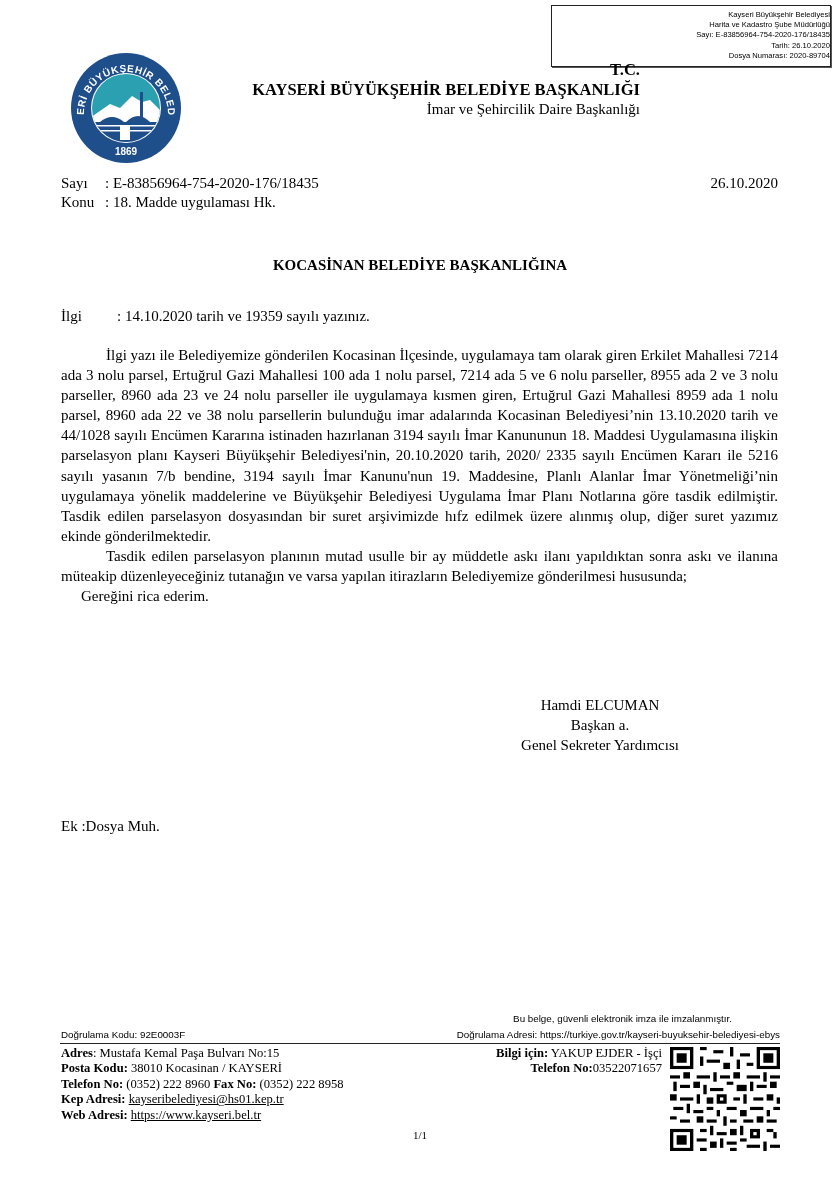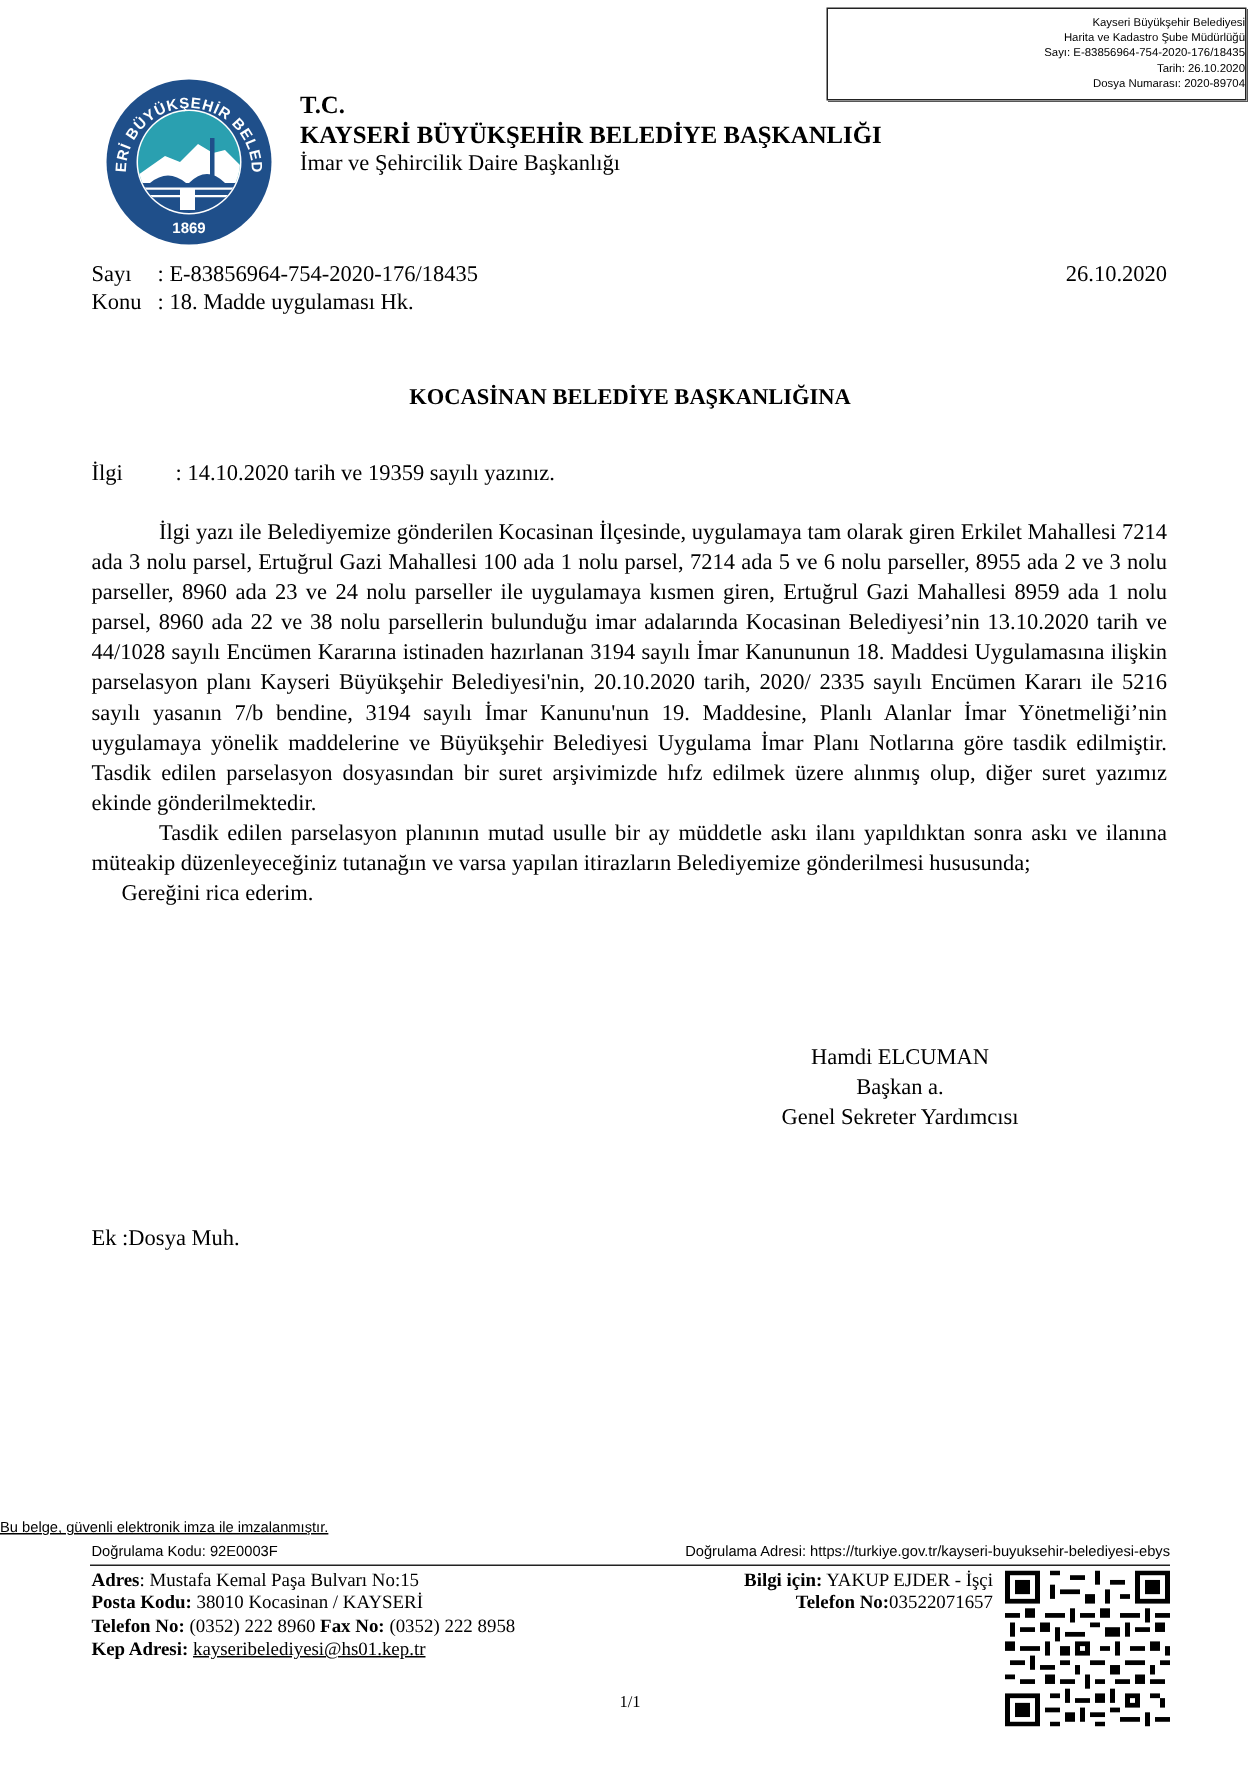--- a/index.html
+++ b/index.html
@@ -11,7 +11,7 @@
            font-size: 7.6px; line-height: 10.2px; padding: 4px 0 0 8px; box-sizing: border-box; }
   .stamp div { white-space: nowrap; text-align: right; }
   .logo { left: 70px; top: 52px; width: 112px; height: 112px; }
-  .hdr { left: 200px; width: 440px; text-align: left; white-space: nowrap; }
+  .hdr { left: 200px; width: 440px; text-align: right; white-space: nowrap; }
   .hdr-tc { top: 60px; font-weight: bold; font-size: 16.5px; }
   .hdr-org { top: 80px; font-weight: bold; font-size: 16.5px; }
   .hdr-dept { top: 101px; font-size: 15px; }

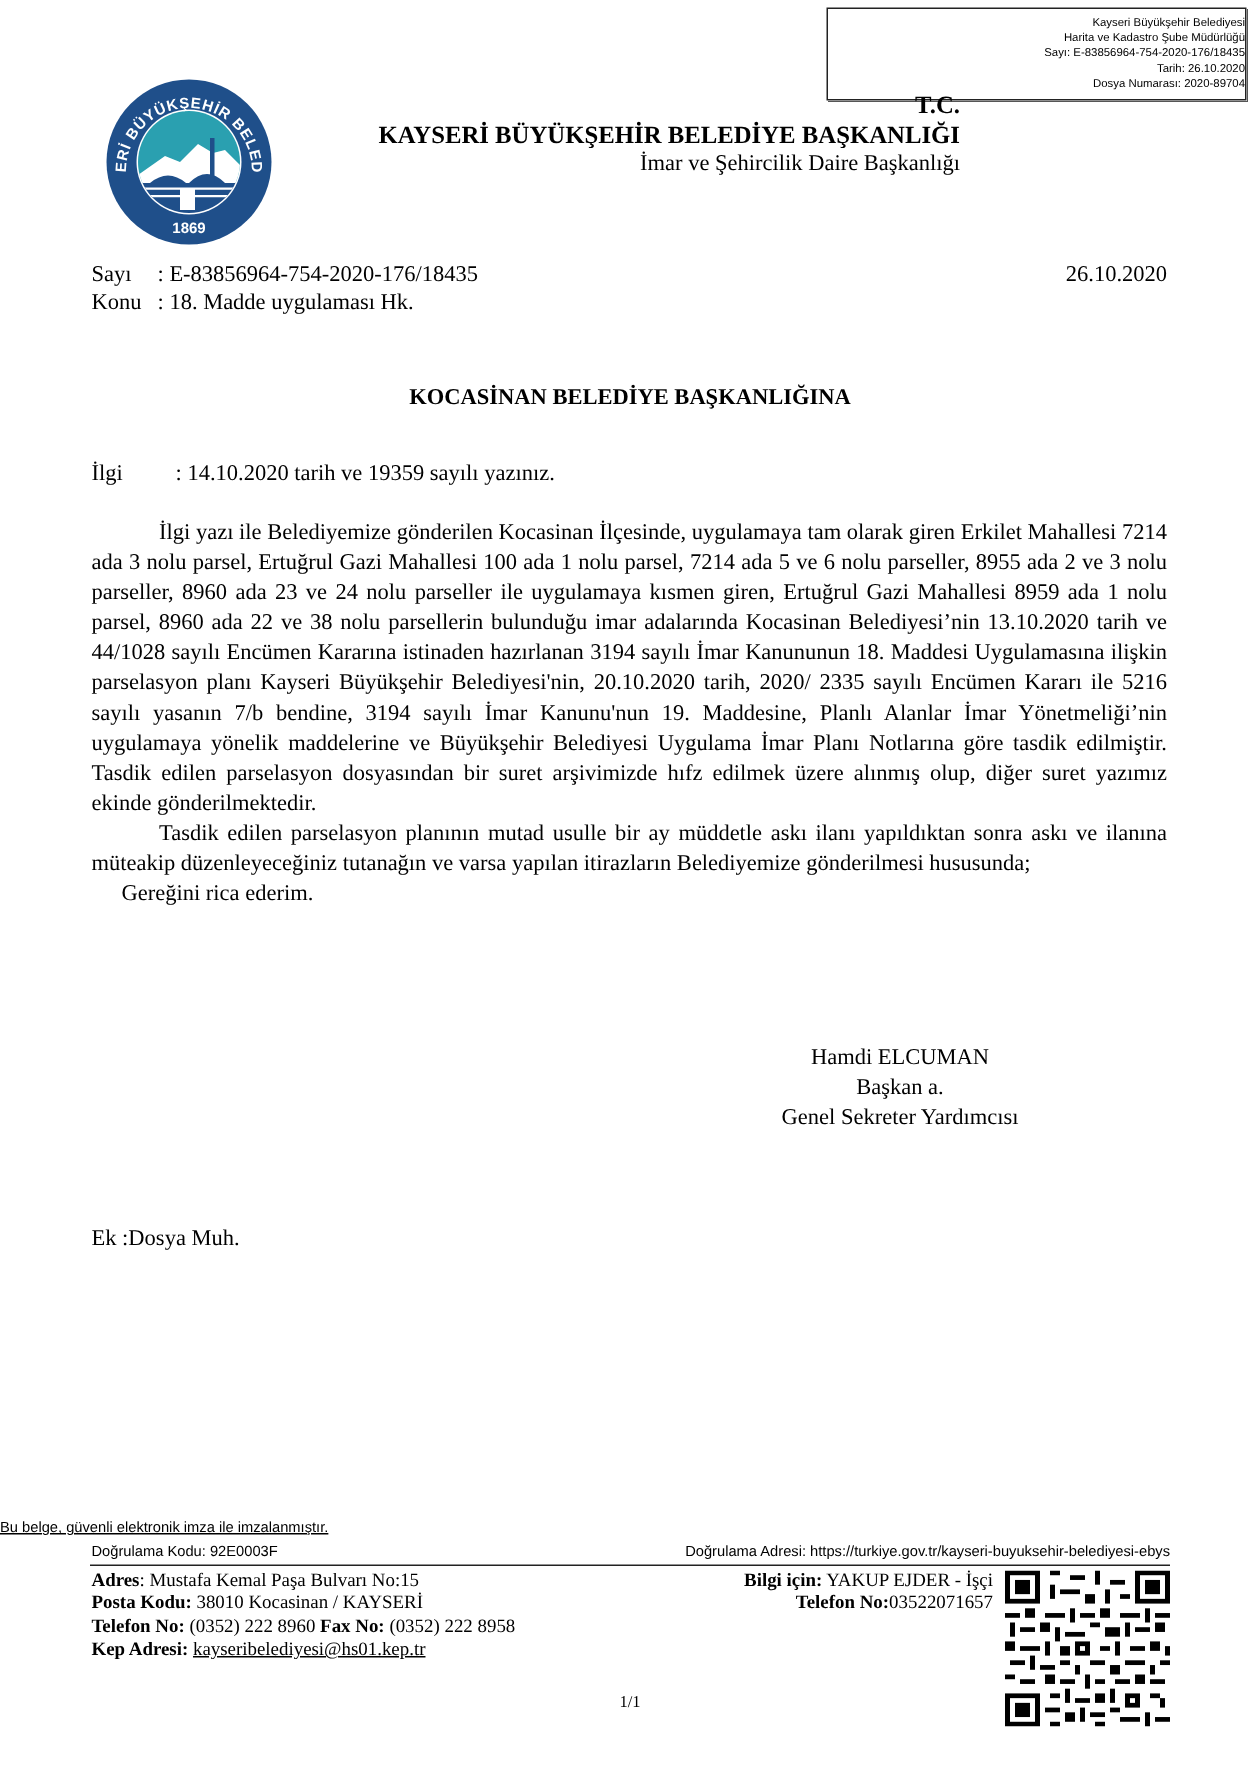--- a/index.html
+++ b/index.html
@@ -26,7 +26,7 @@
   .body-text p.closing { text-indent: 20px; }
   .sig { left: 480px; width: 240px; text-align: center; top: 695px; font-size: 15px; line-height: 20px; }
   .ek { left: 61px; top: 818px; font-size: 15px; }
-  .esign { left: 0; width: 732px; text-align: left; top: 1013px; font-family: "Liberation Sans", sans-serif; font-size: 9.8px; text-decoration: underline; }
+  .esign { left: 0; width: 732px; text-align: right; top: 1013px; font-family: "Liberation Sans", sans-serif; font-size: 9.8px; }
   .verify-code { left: 61px; top: 1029px; font-family: "Liberation Sans", sans-serif; font-size: 9.8px; }
   .verify-addr { right: 60px; top: 1029px; font-family: "Liberation Sans", sans-serif; font-size: 9.8px; }
   .rule { left: 60px; top: 1043px; width: 720px; height: 0; border-top: 1.5px solid #222; }

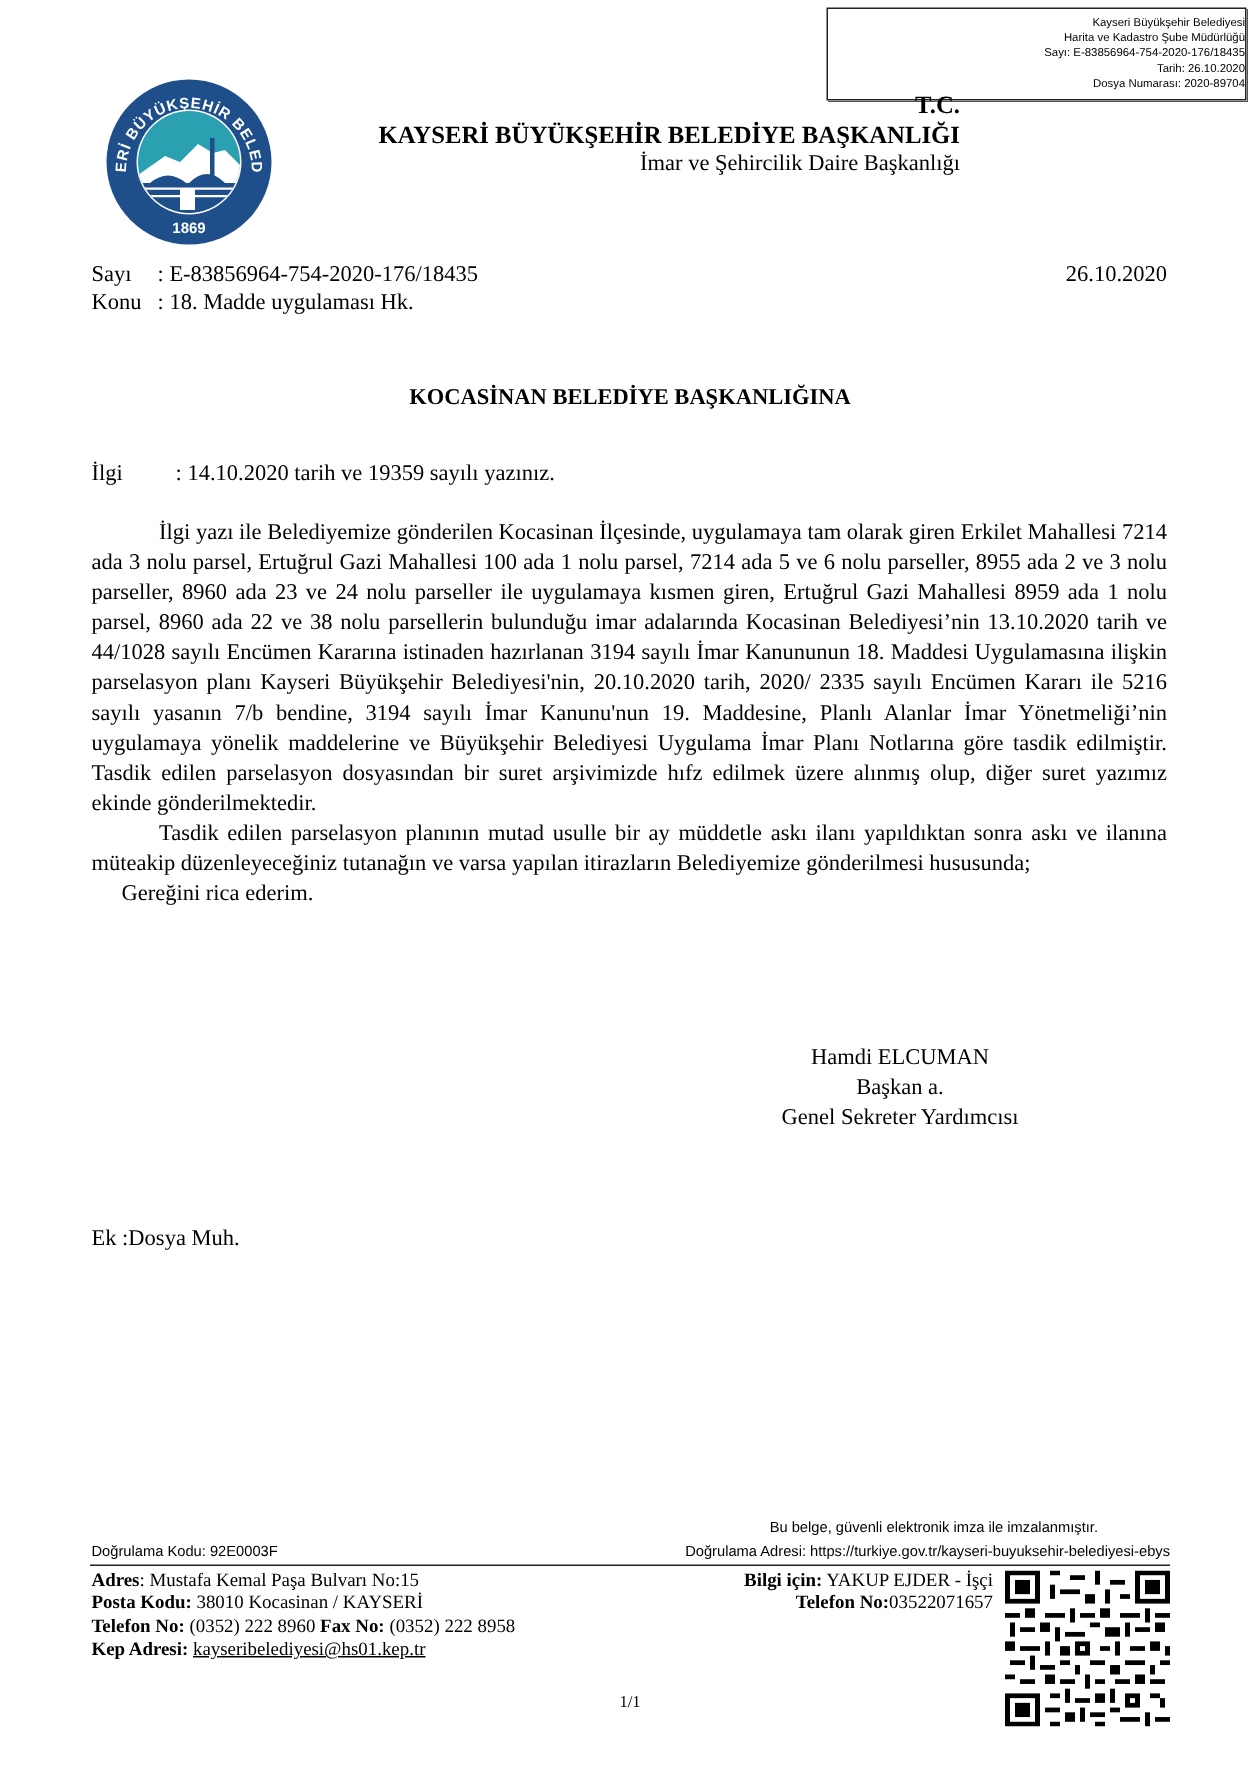--- a/index.html
+++ b/index.html
@@ -118,6 +118,7 @@
   <div><b>Posta Kodu:</b><span> 38010 Kocasinan / KAYSERİ</span></div>
   <div><b>Telefon No:</b><span> (0352) 222 8960 </span><b>Fax No:</b><span> (0352) 222 8958</span></div>
   <div><b>Kep Adresi:</b> <a>kayseribelediyesi@hs01.kep.tr</a></div>
+  <div><b>Web Adresi:</b> <a>https://www.kayseri.bel.tr</a></div>
 </div>
 
 <div class="abs info">

